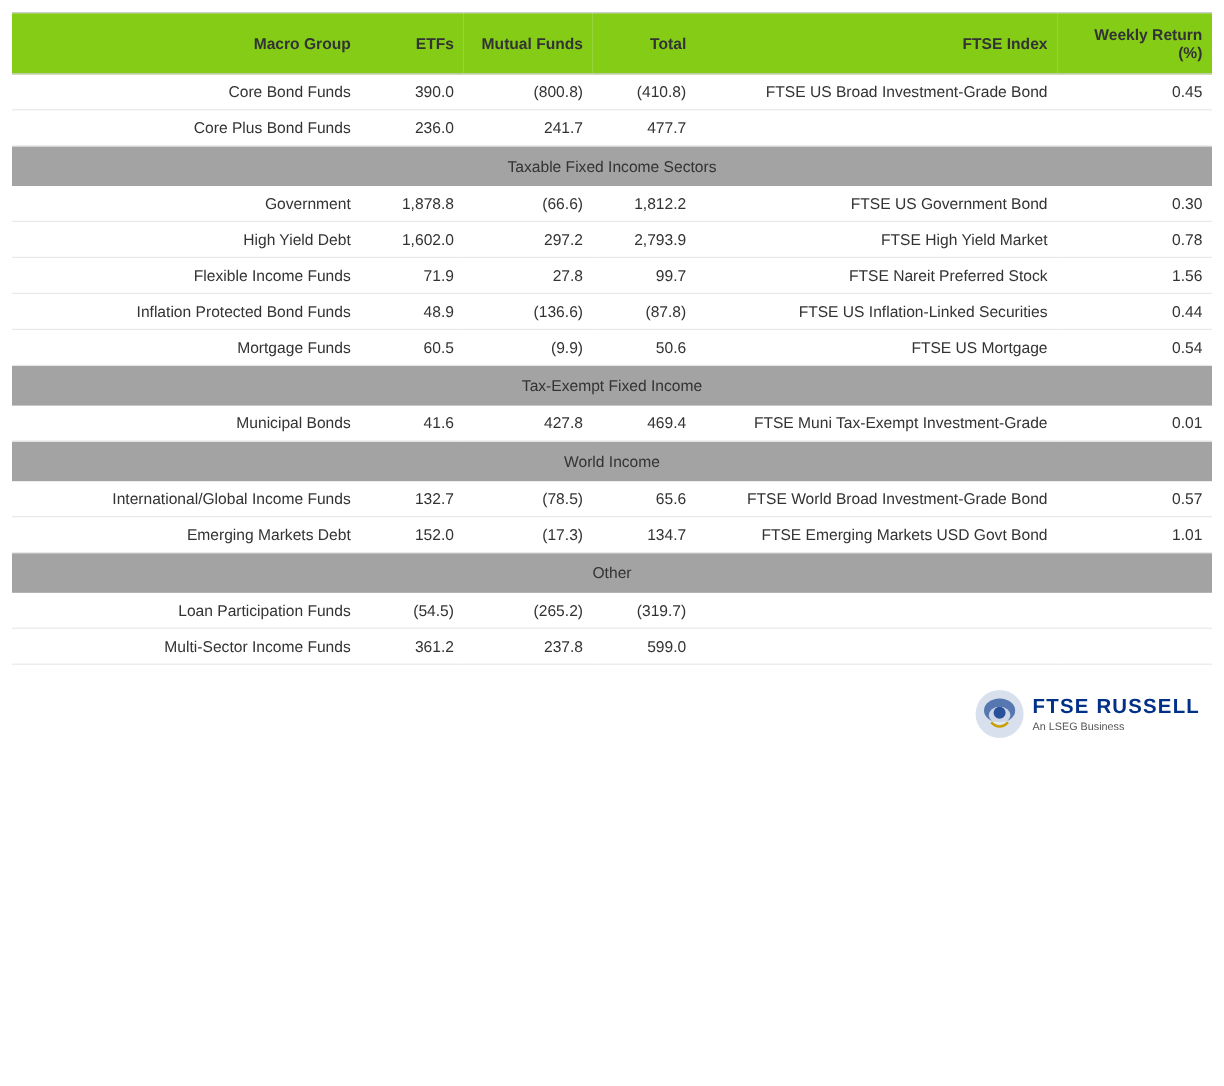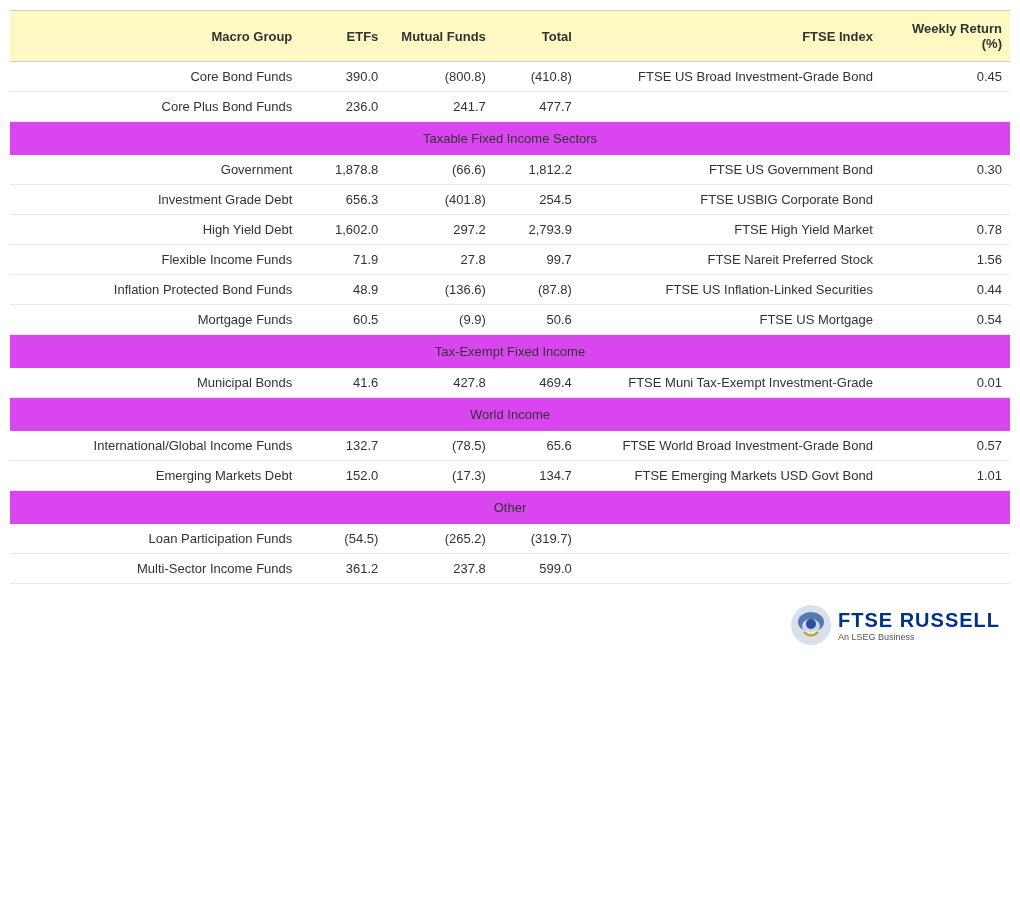--- a/index.html
+++ b/index.html
@@ -25,7 +25,7 @@
       padding: 10px 8px;
       border-top: 1px solid #ccc;
       border-bottom: 1px solid #ccc;
-      background: #fef9c3;
+      background: #84cc16;
     }
     th.col-macro { text-align: right; width: 270px; }
     th.col-etf { text-align: right; width: 80px; }

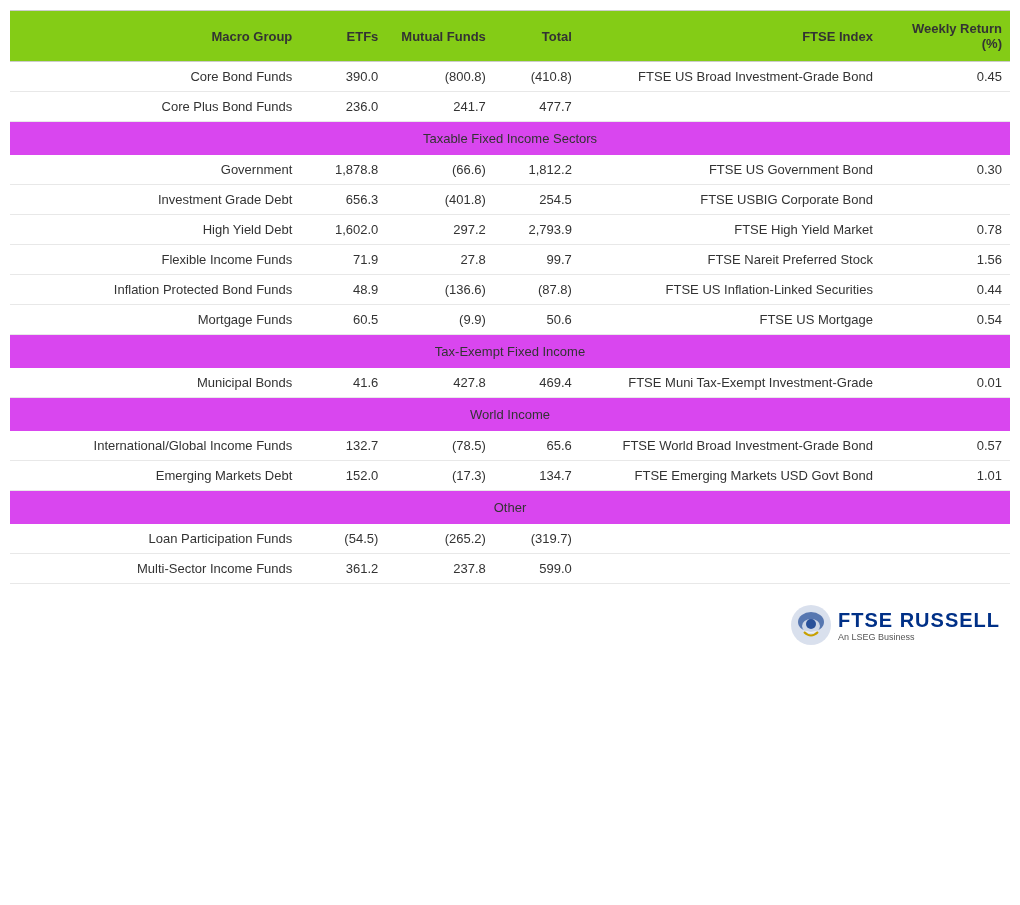--- a/index.html
+++ b/index.html
@@ -46,7 +46,7 @@
     td.col-weekly { text-align: right; }
 
     tr.section-header td {
-      background: #d946ef;
+      background: #a3a3a3;
       font-weight: normal;
       text-align: center;
       font-size: 13px;

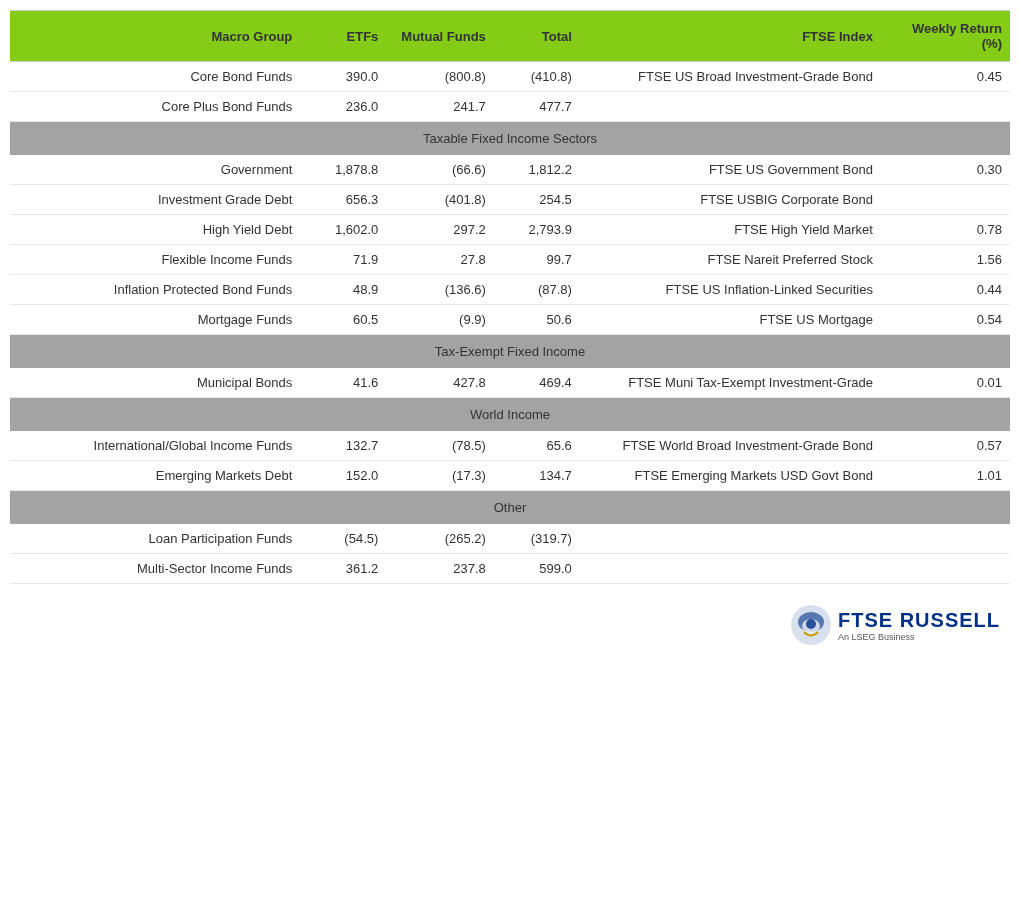--- a/index.html
+++ b/index.html
@@ -130,14 +130,6 @@
           <td class="col-weekly">0.30</td>
         </tr>
         <tr>
-          <td class="col-macro">Investment Grade Debt</td>
-          <td class="col-etf">656.3</td>
-          <td class="col-mutual">(401.8)</td>
-          <td class="col-total">254.5</td>
-          <td class="col-ftse">FTSE USBIG Corporate Bond</td>
-          <td class="col-weekly"></td>
-        </tr>
-        <tr>
           <td class="col-macro">High Yield Debt</td>
           <td class="col-etf">1,602.0</td>
           <td class="col-mutual">297.2</td>

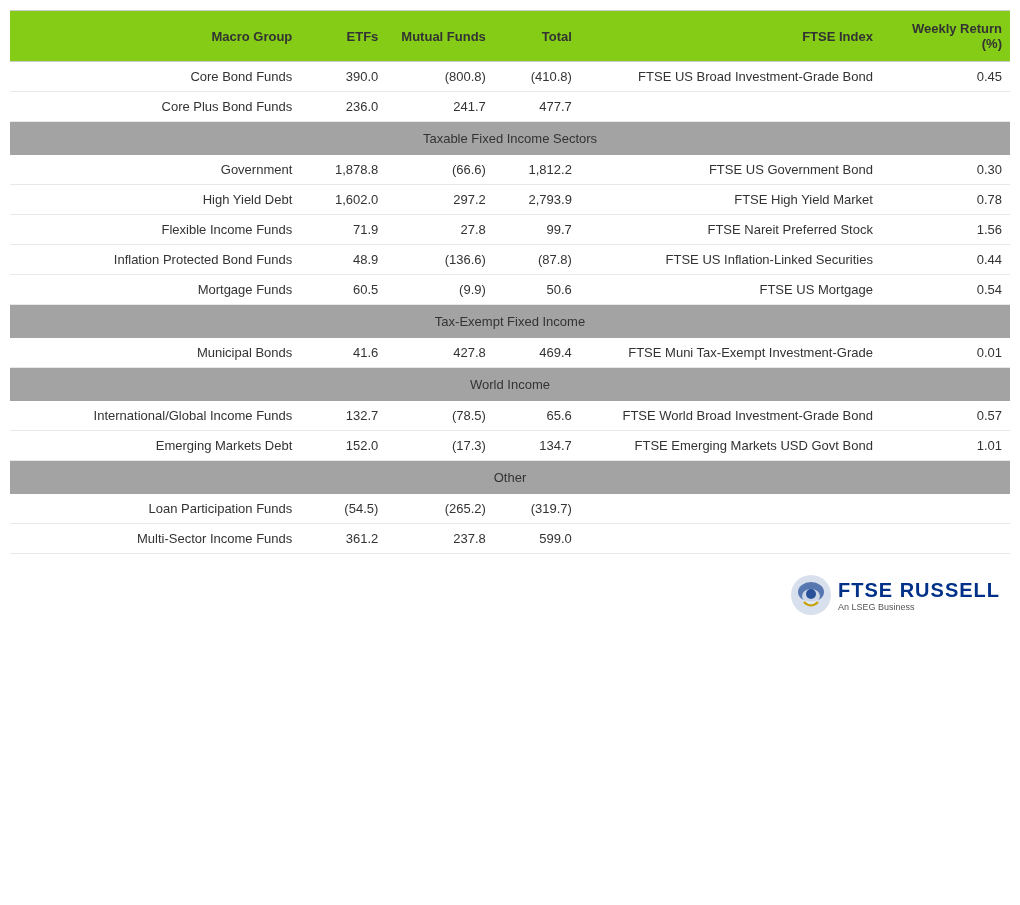--- a/index.html
+++ b/index.html
@@ -76,7 +76,7 @@
       line-height: 1.2;
     }
     .ftse-name {
-      font-size: 20px;
+      font-size: 17px;
       font-weight: bold;
       color: #003087;
       letter-spacing: 1px;

